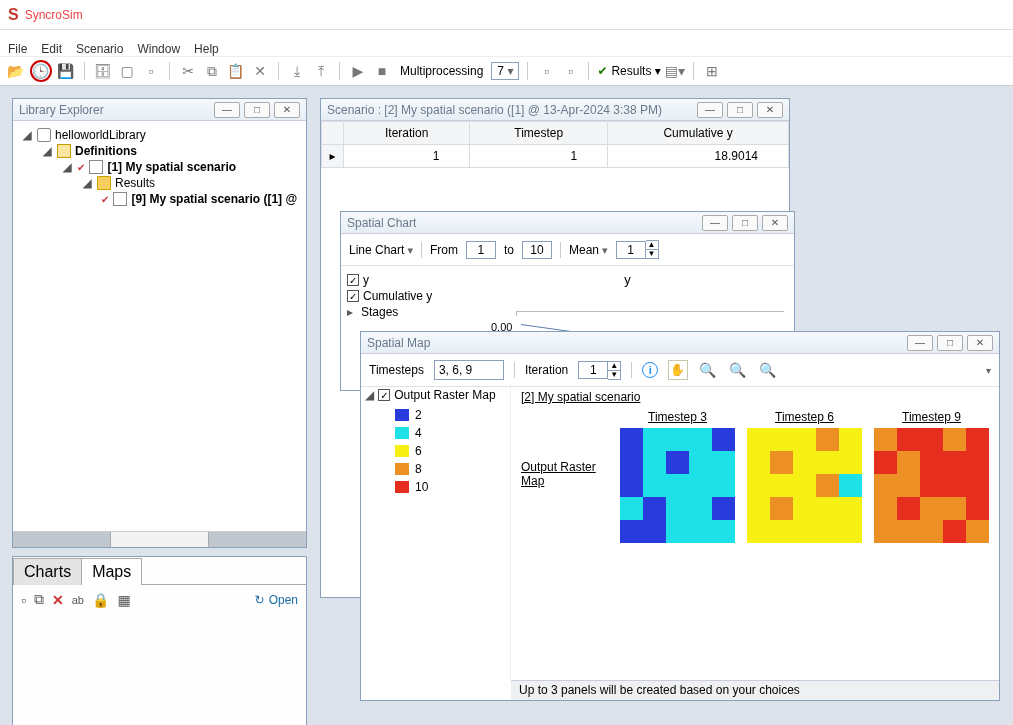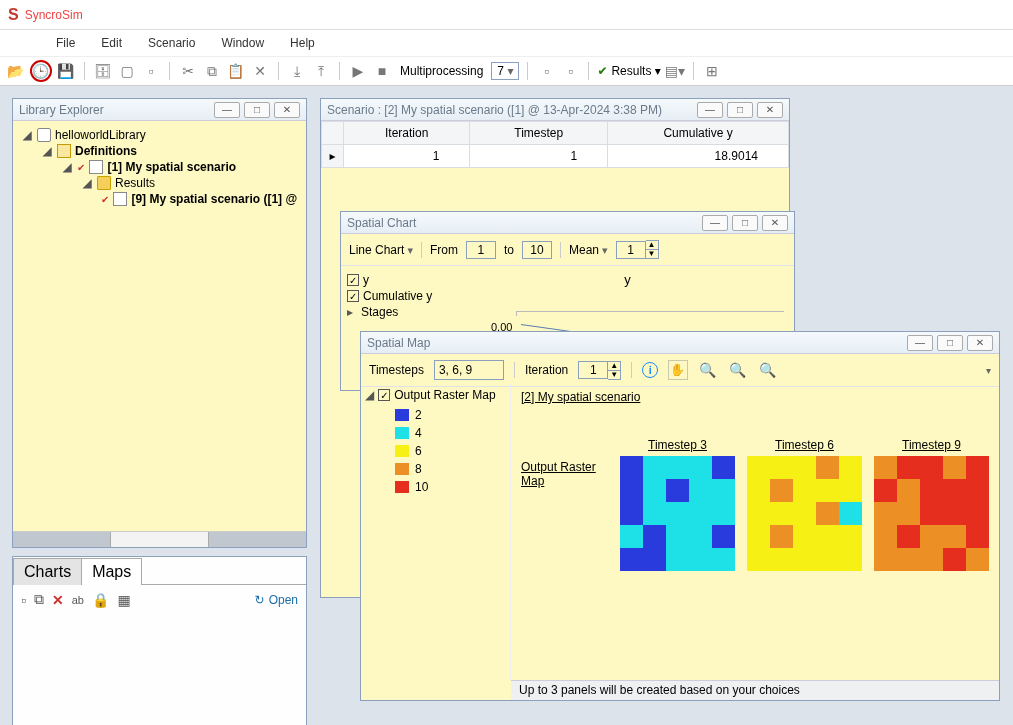--- a/index.html
+++ b/index.html
@@ -7,7 +7,7 @@
 .titlebar { height: 30px; display: flex; align-items: center; padding: 0 8px; border-bottom: 1px solid #ddd; }
 .titlebar .logo { color: #c43a2e; font-weight: bold; font-size: 16px; margin-right: 6px; }
 .titlebar .title { color: #ef4444; }
-.menubar { height: 26px; display: flex; align-items: center; padding: 0 8px; gap: 26px; color: #333; margin-left: 48px; }
+.menubar { height: 26px; display: flex; align-items: flex-end; padding: 0 8px; gap: 14px; color: #333; }
 .menubar span { cursor: default; }
 .toolbar { height: 30px; display: flex; align-items: center; padding: 0 6px; gap: 4px; border-top: 1px solid #eee; border-bottom: 1px solid #ccc; position: relative; }
 .tb-btn { width: 20px; height: 20px; display: inline-flex; align-items: center; justify-content: center; color: #777; font-size: 14px; }

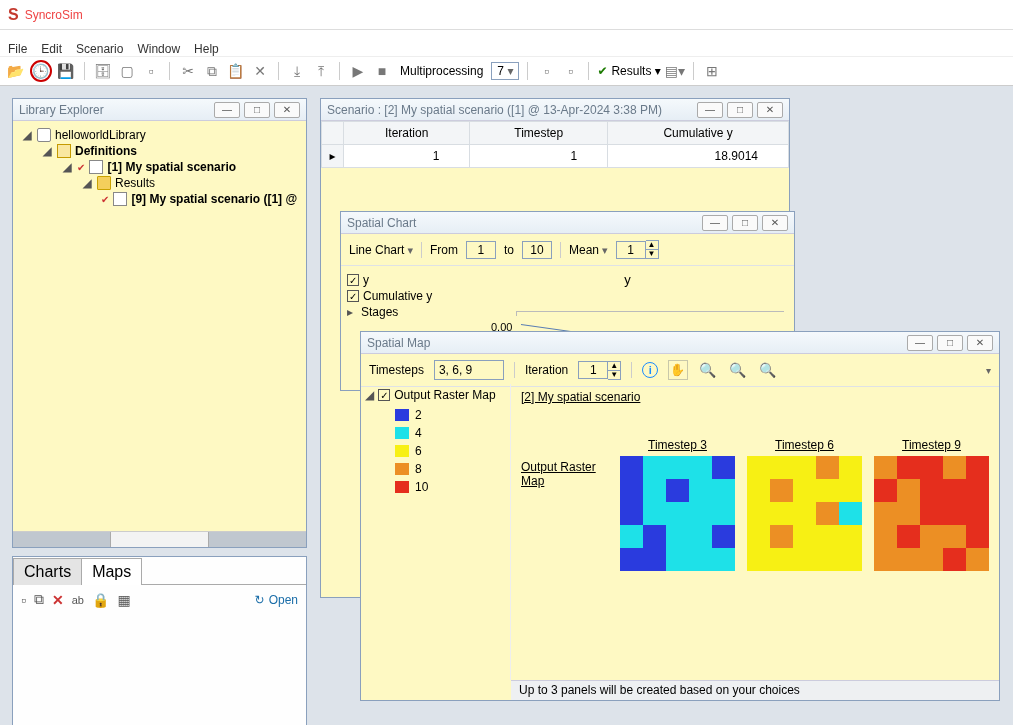--- a/index.html
+++ b/index.html
@@ -16,7 +16,7 @@
 .main { position: absolute; top: 86px; left: 0; right: 0; bottom: 0; background: #dde3ea; }
 
 
-.panel { position: absolute; background: #fef9c3; border: 1px solid #8aa0bd; }
+.panel { position: absolute; background: #ffffff; border: 1px solid #8aa0bd; }
 .panel-title { height: 22px; background: linear-gradient(#f5f9fc,#e6eef5); border-bottom: 1px solid #ccd; display:flex; align-items:center; padding:0 6px; color:#6a7a8a; justify-content: space-between; }
 .win-btns { display:flex; gap:4px; }
 .wb { width:26px; height:16px; border:1px solid #aaa; background:#fafafa; font-size:10px; display:flex; align-items:center; justify-content:center; color:#555; border-radius:2px;}

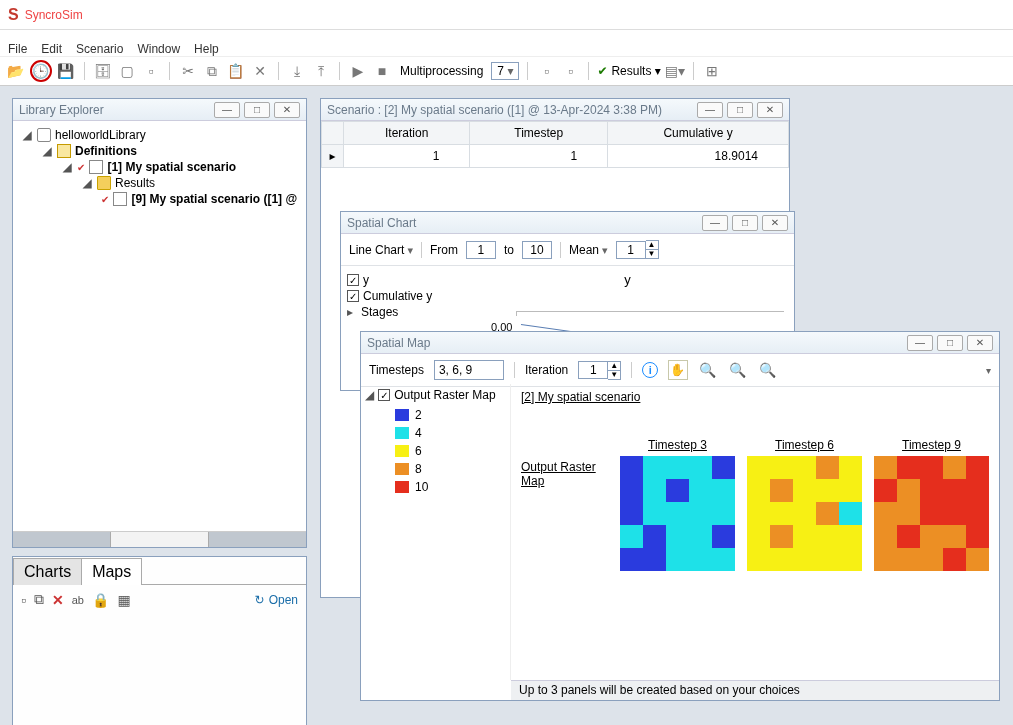--- a/index.html
+++ b/index.html
@@ -100,7 +100,7 @@
 .sm-content .stitle{ font-size:12px; margin-bottom:6px;}
 .maps-row{ display:flex; gap:10px; align-items:flex-start;}
 .row-label{ width:110px; padding-top:50px; font-size:12px;}
-.map-col{ text-align:center;margin-top:28px;}
+.map-col{ text-align:center;}
 .map-col .mt{ font-size:12px; margin-bottom:4px;}
 .raster{ display:grid; grid-template-columns:repeat(5,23px); grid-template-rows:repeat(5,23px);}
 .raster span{ display:block;}

